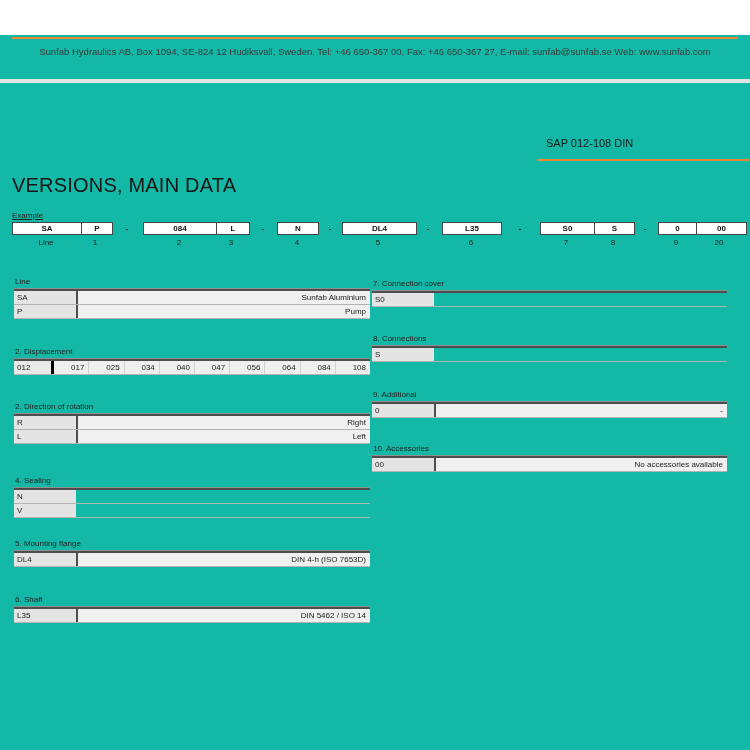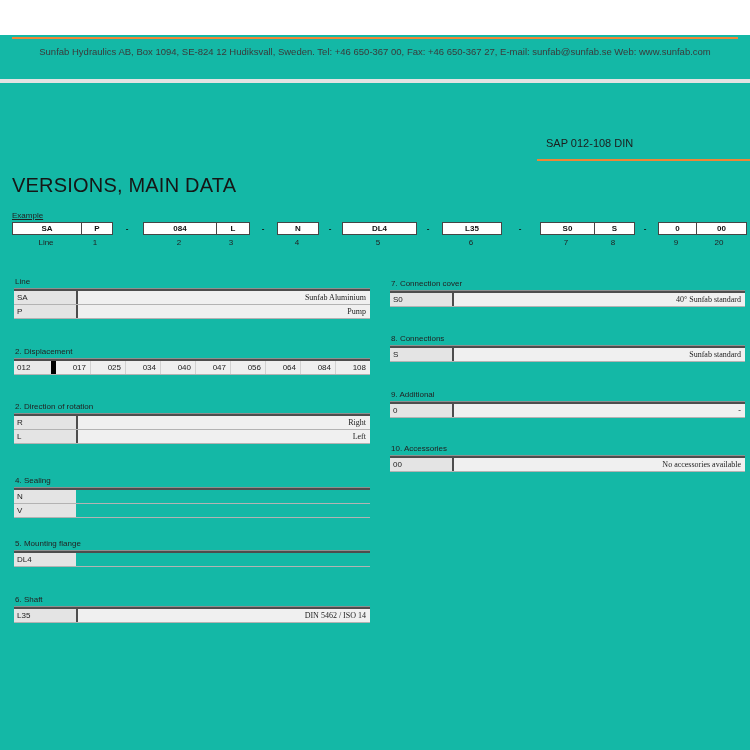--- a/index.html
+++ b/index.html
@@ -50,7 +50,7 @@
   .dcell.second{border-left:5px solid #000000;}
 
   .col-left{left:14px;width:356px;}
-  .col-right{left:390px;width:355px;}
+  .col-right{left:372px;width:355px;}
   .t-line{top:243px;} .t-disp{top:313px;} .t-rot{top:368px;}
   .t-seal{top:442px;} .t-mount{top:505px;} .t-shaft{top:561px;}
   .t-cover{top:245px;} .t-conn{top:300px;} .t-addl{top:356px;} .t-acc{top:410px;}

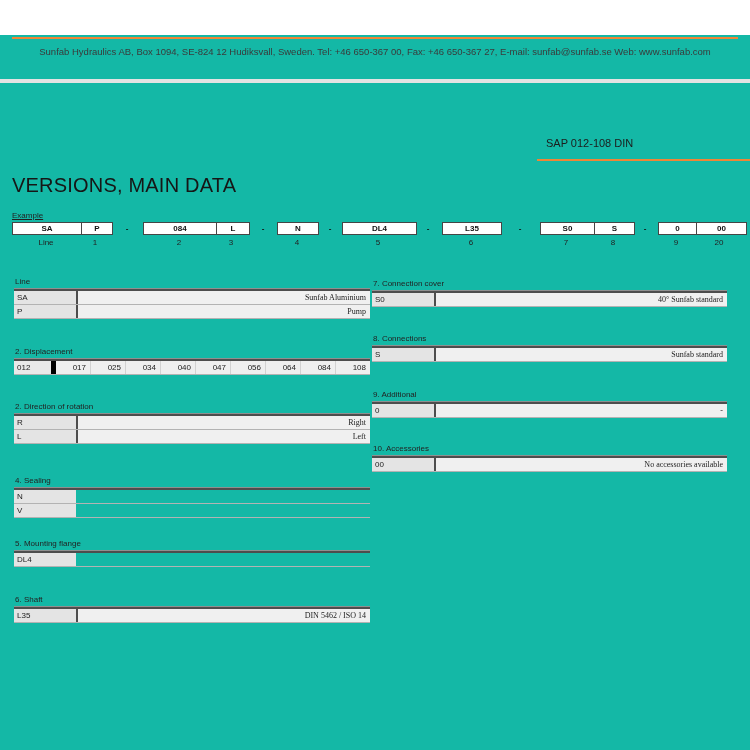--- a/index.html
+++ b/index.html
@@ -40,7 +40,7 @@
   .code{width:62px;background:#e4e4e4;font-size:8px;display:flex;align-items:center;
         padding-left:3px;box-sizing:border-box;color:#1c1c1c;}
   .val{flex:1;background:#f0f0f0;border-left:2px solid #4d4d4d;font-size:8px;display:flex;
-       align-items:center;justify-content:flex-end;padding-right:4px;box-sizing:border-box;color:#1c1c1c;font-family:Liberation Serif, serif;}
+       align-items:center;justify-content:flex-end;padding-right:4px;box-sizing:border-box;color:#1c1c1c;}
   
   .drow{display:flex;height:13px;border-bottom:1px solid #b3b3b3;}
   .dcell{flex:1;background:#efefef;font-size:8px;display:flex;align-items:center;

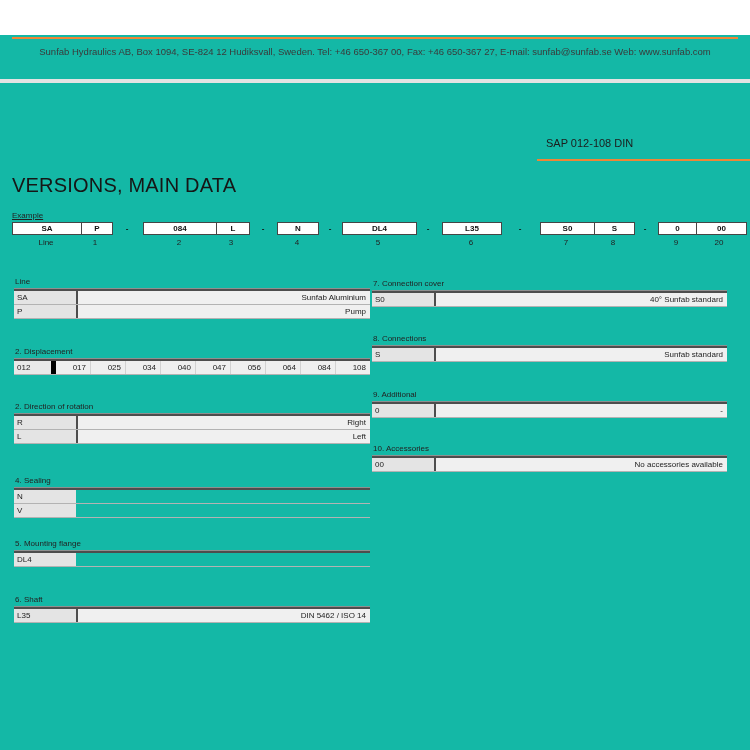--- a/index.html
+++ b/index.html
@@ -201,7 +201,6 @@
     <div class="tbody">
       <div class="trow">
         <div class="code">S0</div>
-        <div class="val">40° Sunfab standard</div>
       </div>
     </div>
   </div>

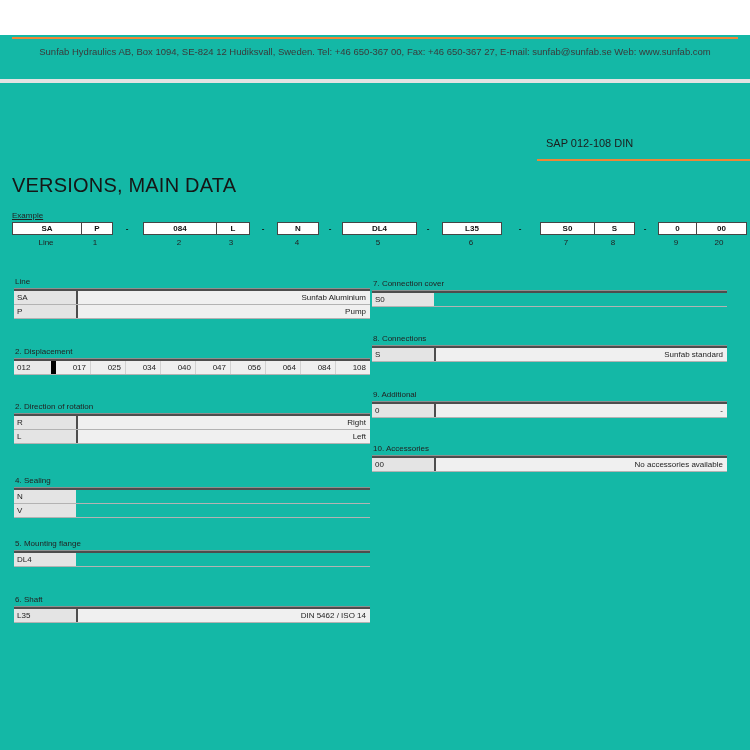--- a/index.html
+++ b/index.html
@@ -210,7 +210,6 @@
     <div class="tbody">
       <div class="trow">
         <div class="code">S</div>
-        <div class="val">Sunfab standard</div>
       </div>
     </div>
   </div>

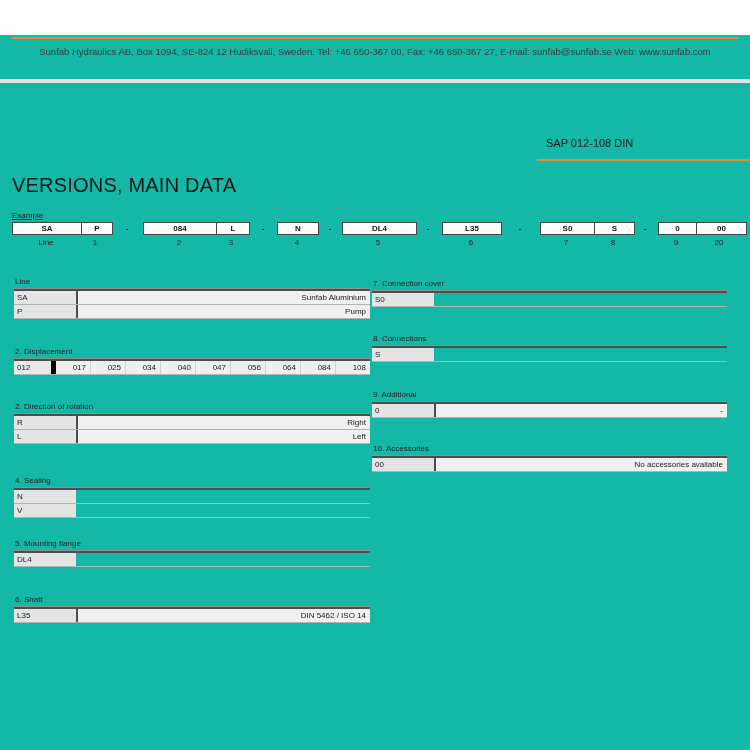--- a/index.html
+++ b/index.html
@@ -47,7 +47,7 @@
          justify-content:flex-end;padding-right:4px;box-sizing:border-box;
          border-left:1px solid #d2d2d2;color:#1c1c1c;}
   .dcell.first{justify-content:flex-start;padding-left:3px;border-left:none;background:#e9e9e9;}
-  .dcell.second{border-left:5px solid #000000;}
+  .dcell.second{border-left:3px solid #000000;}
 
   .col-left{left:14px;width:356px;}
   .col-right{left:372px;width:355px;}

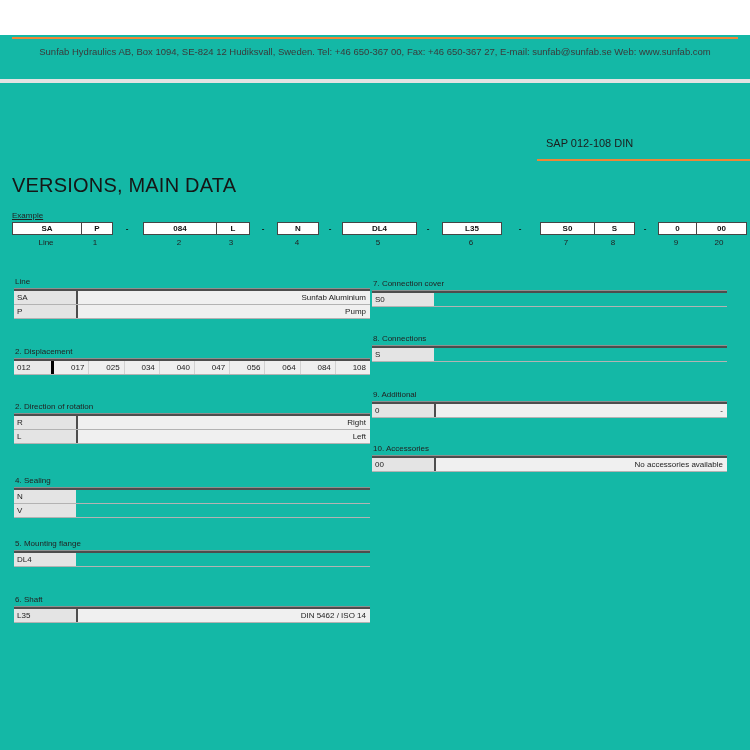--- a/index.html
+++ b/index.html
@@ -182,6 +182,7 @@
     <div class="tbody">
       <div class="trow">
         <div class="code">DL4</div>
+        <div class="val">DIN 4-h (ISO 7653D)</div>
       </div>
     </div>
   </div>

